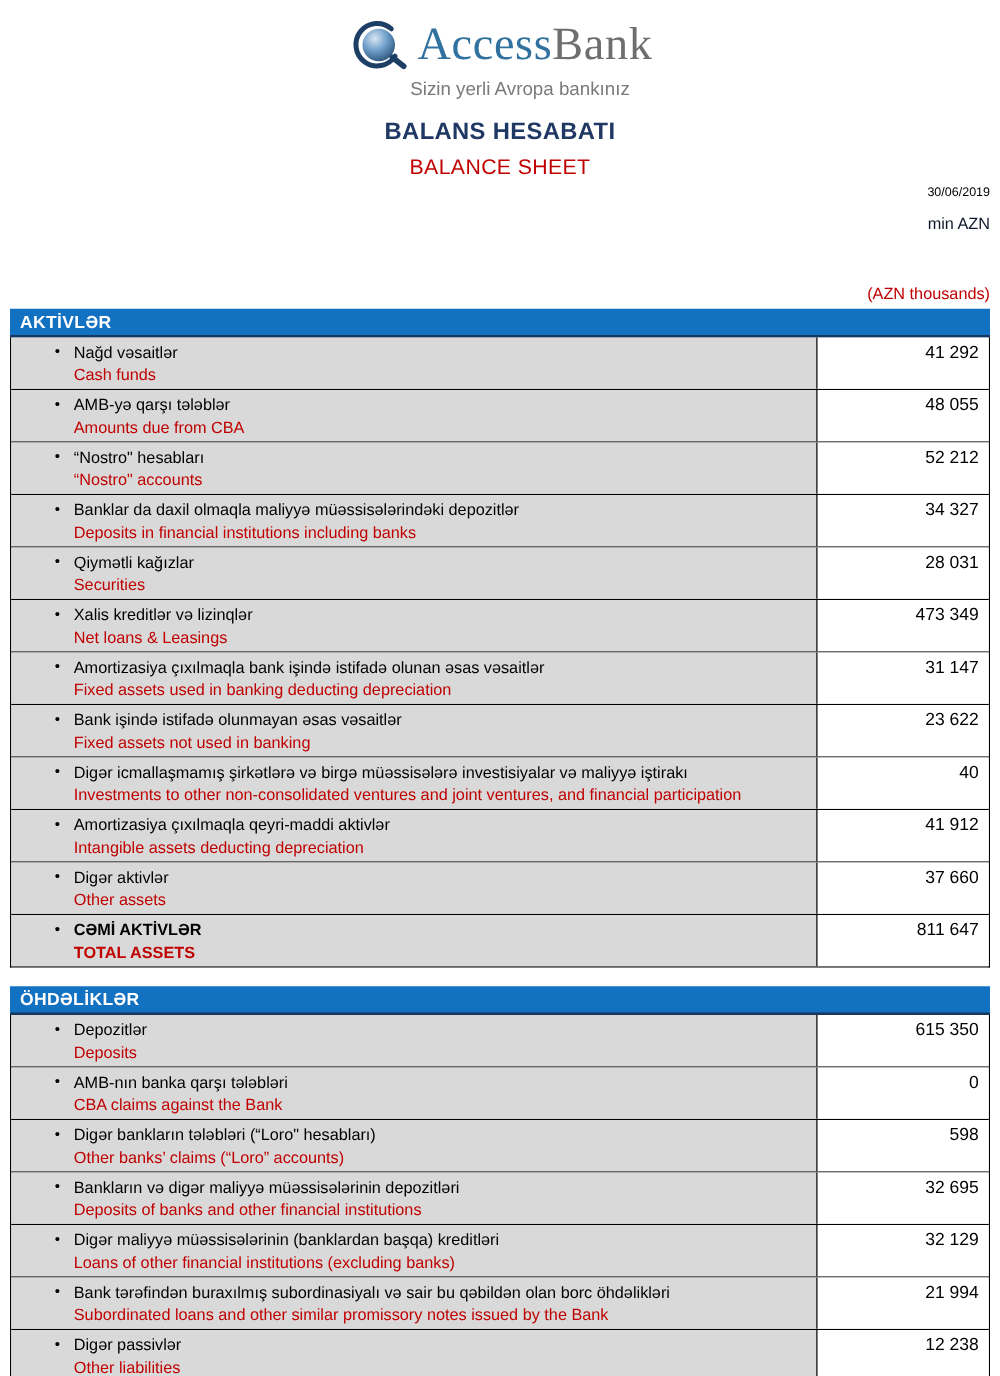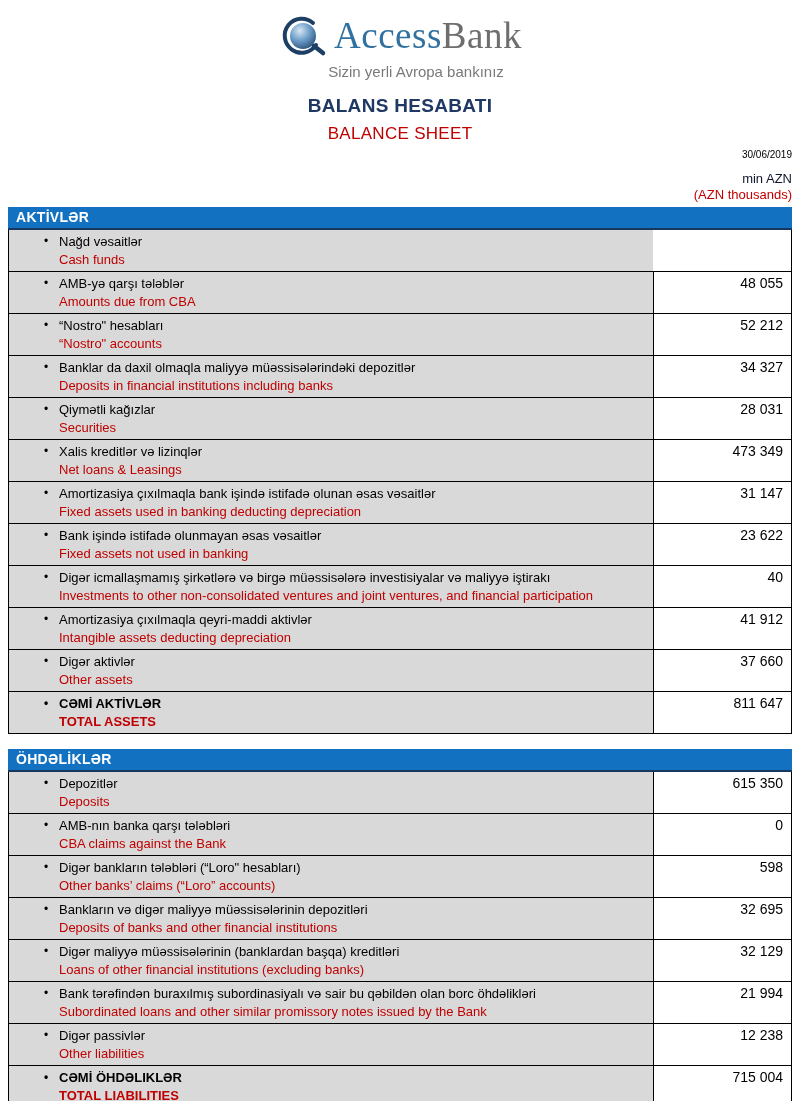--- a/index.html
+++ b/index.html
@@ -25,7 +25,7 @@
 
   .units { text-align:right; margin-top:11px; line-height:16px; }
   .unit-az { font-size:13px; color:#0f172a; }
-  .unit-en { font-size:13px; color:#C00000; }
+  .unit-en { font-size:13px; color:#C00000;margin-top:40px; }
 
   
   .section { margin-top:4px; }

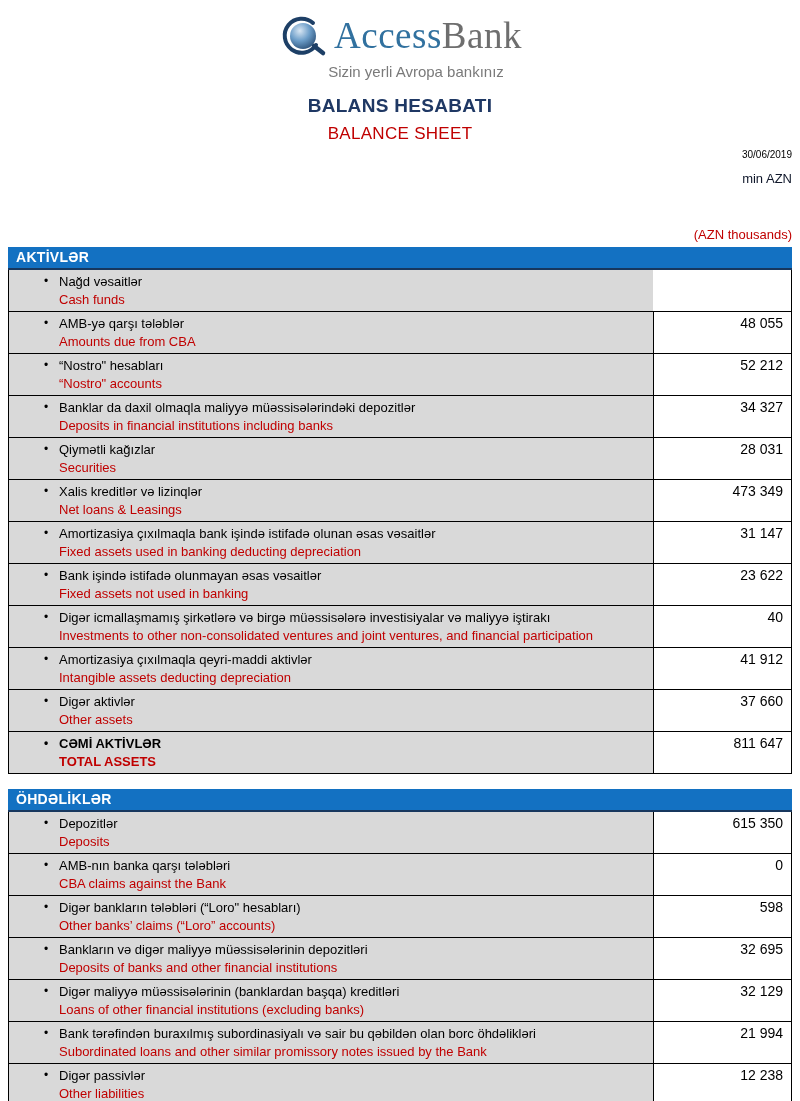--- a/index.html
+++ b/index.html
@@ -89,6 +89,7 @@
               <div class="en">Cash funds</div>
             </div>
           </div>
+          <div class="cell-value">41 292</div>
         </div>
         <div class="row">
           <div class="cell-label">

